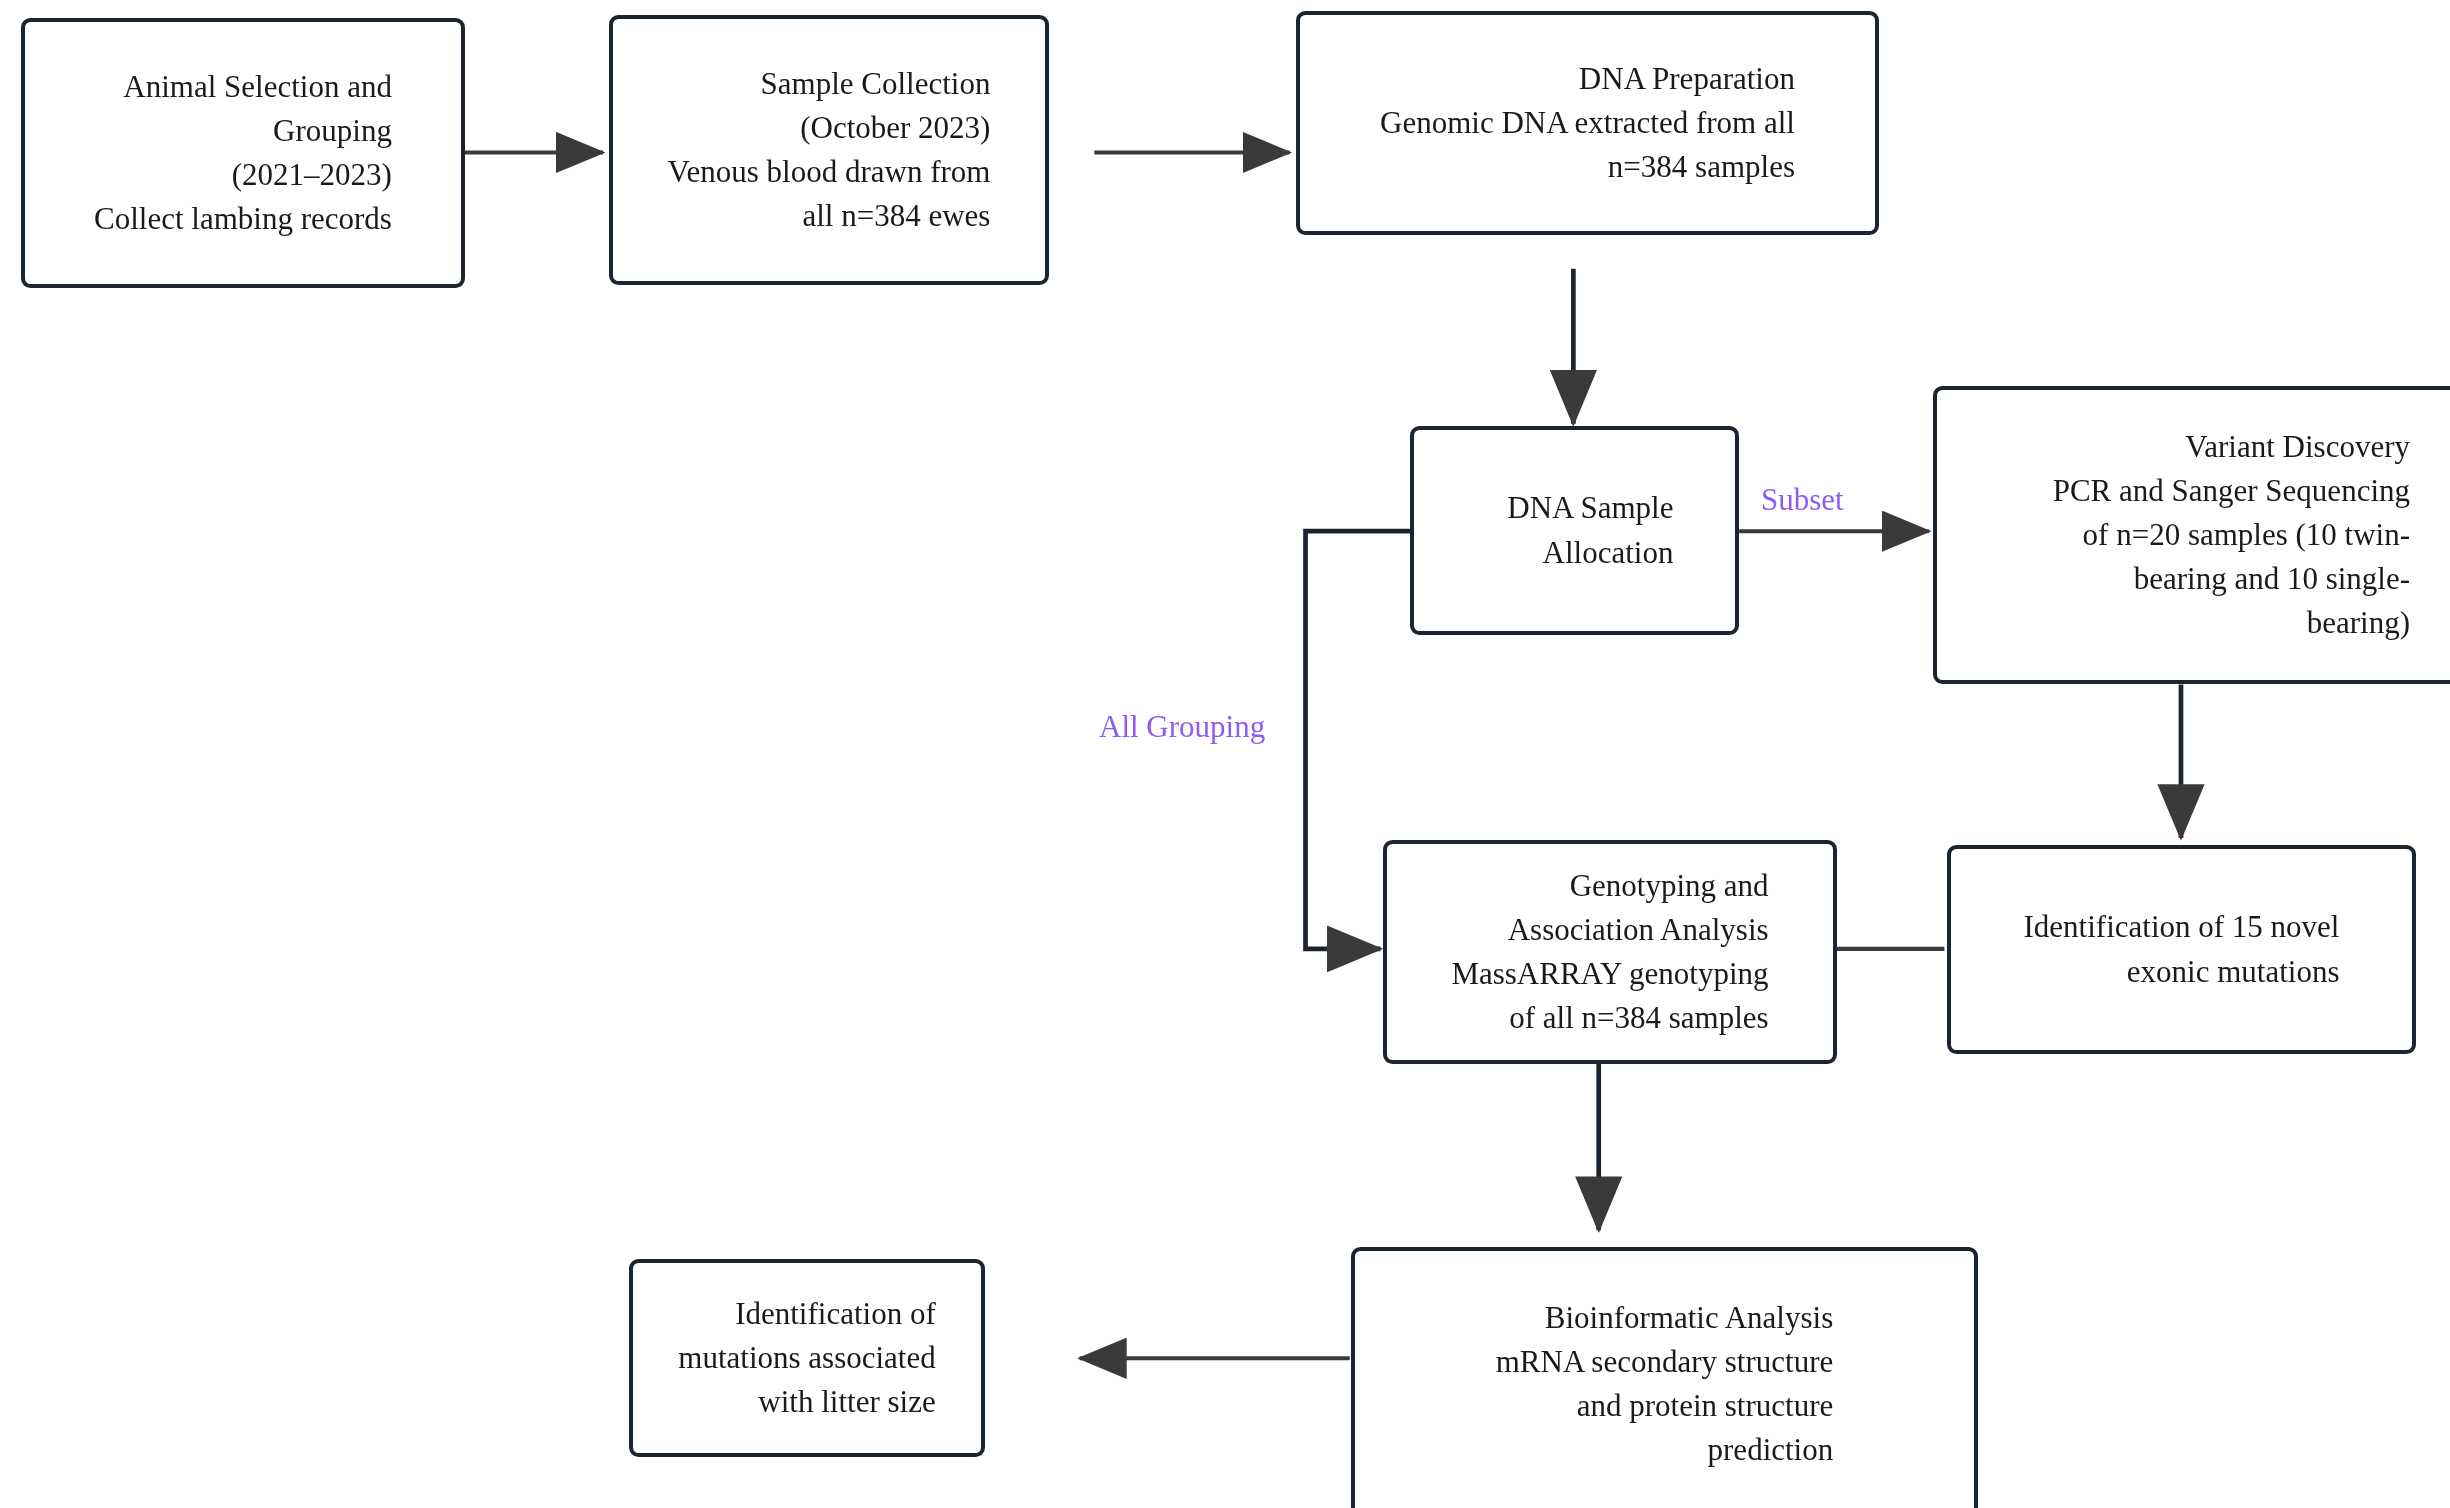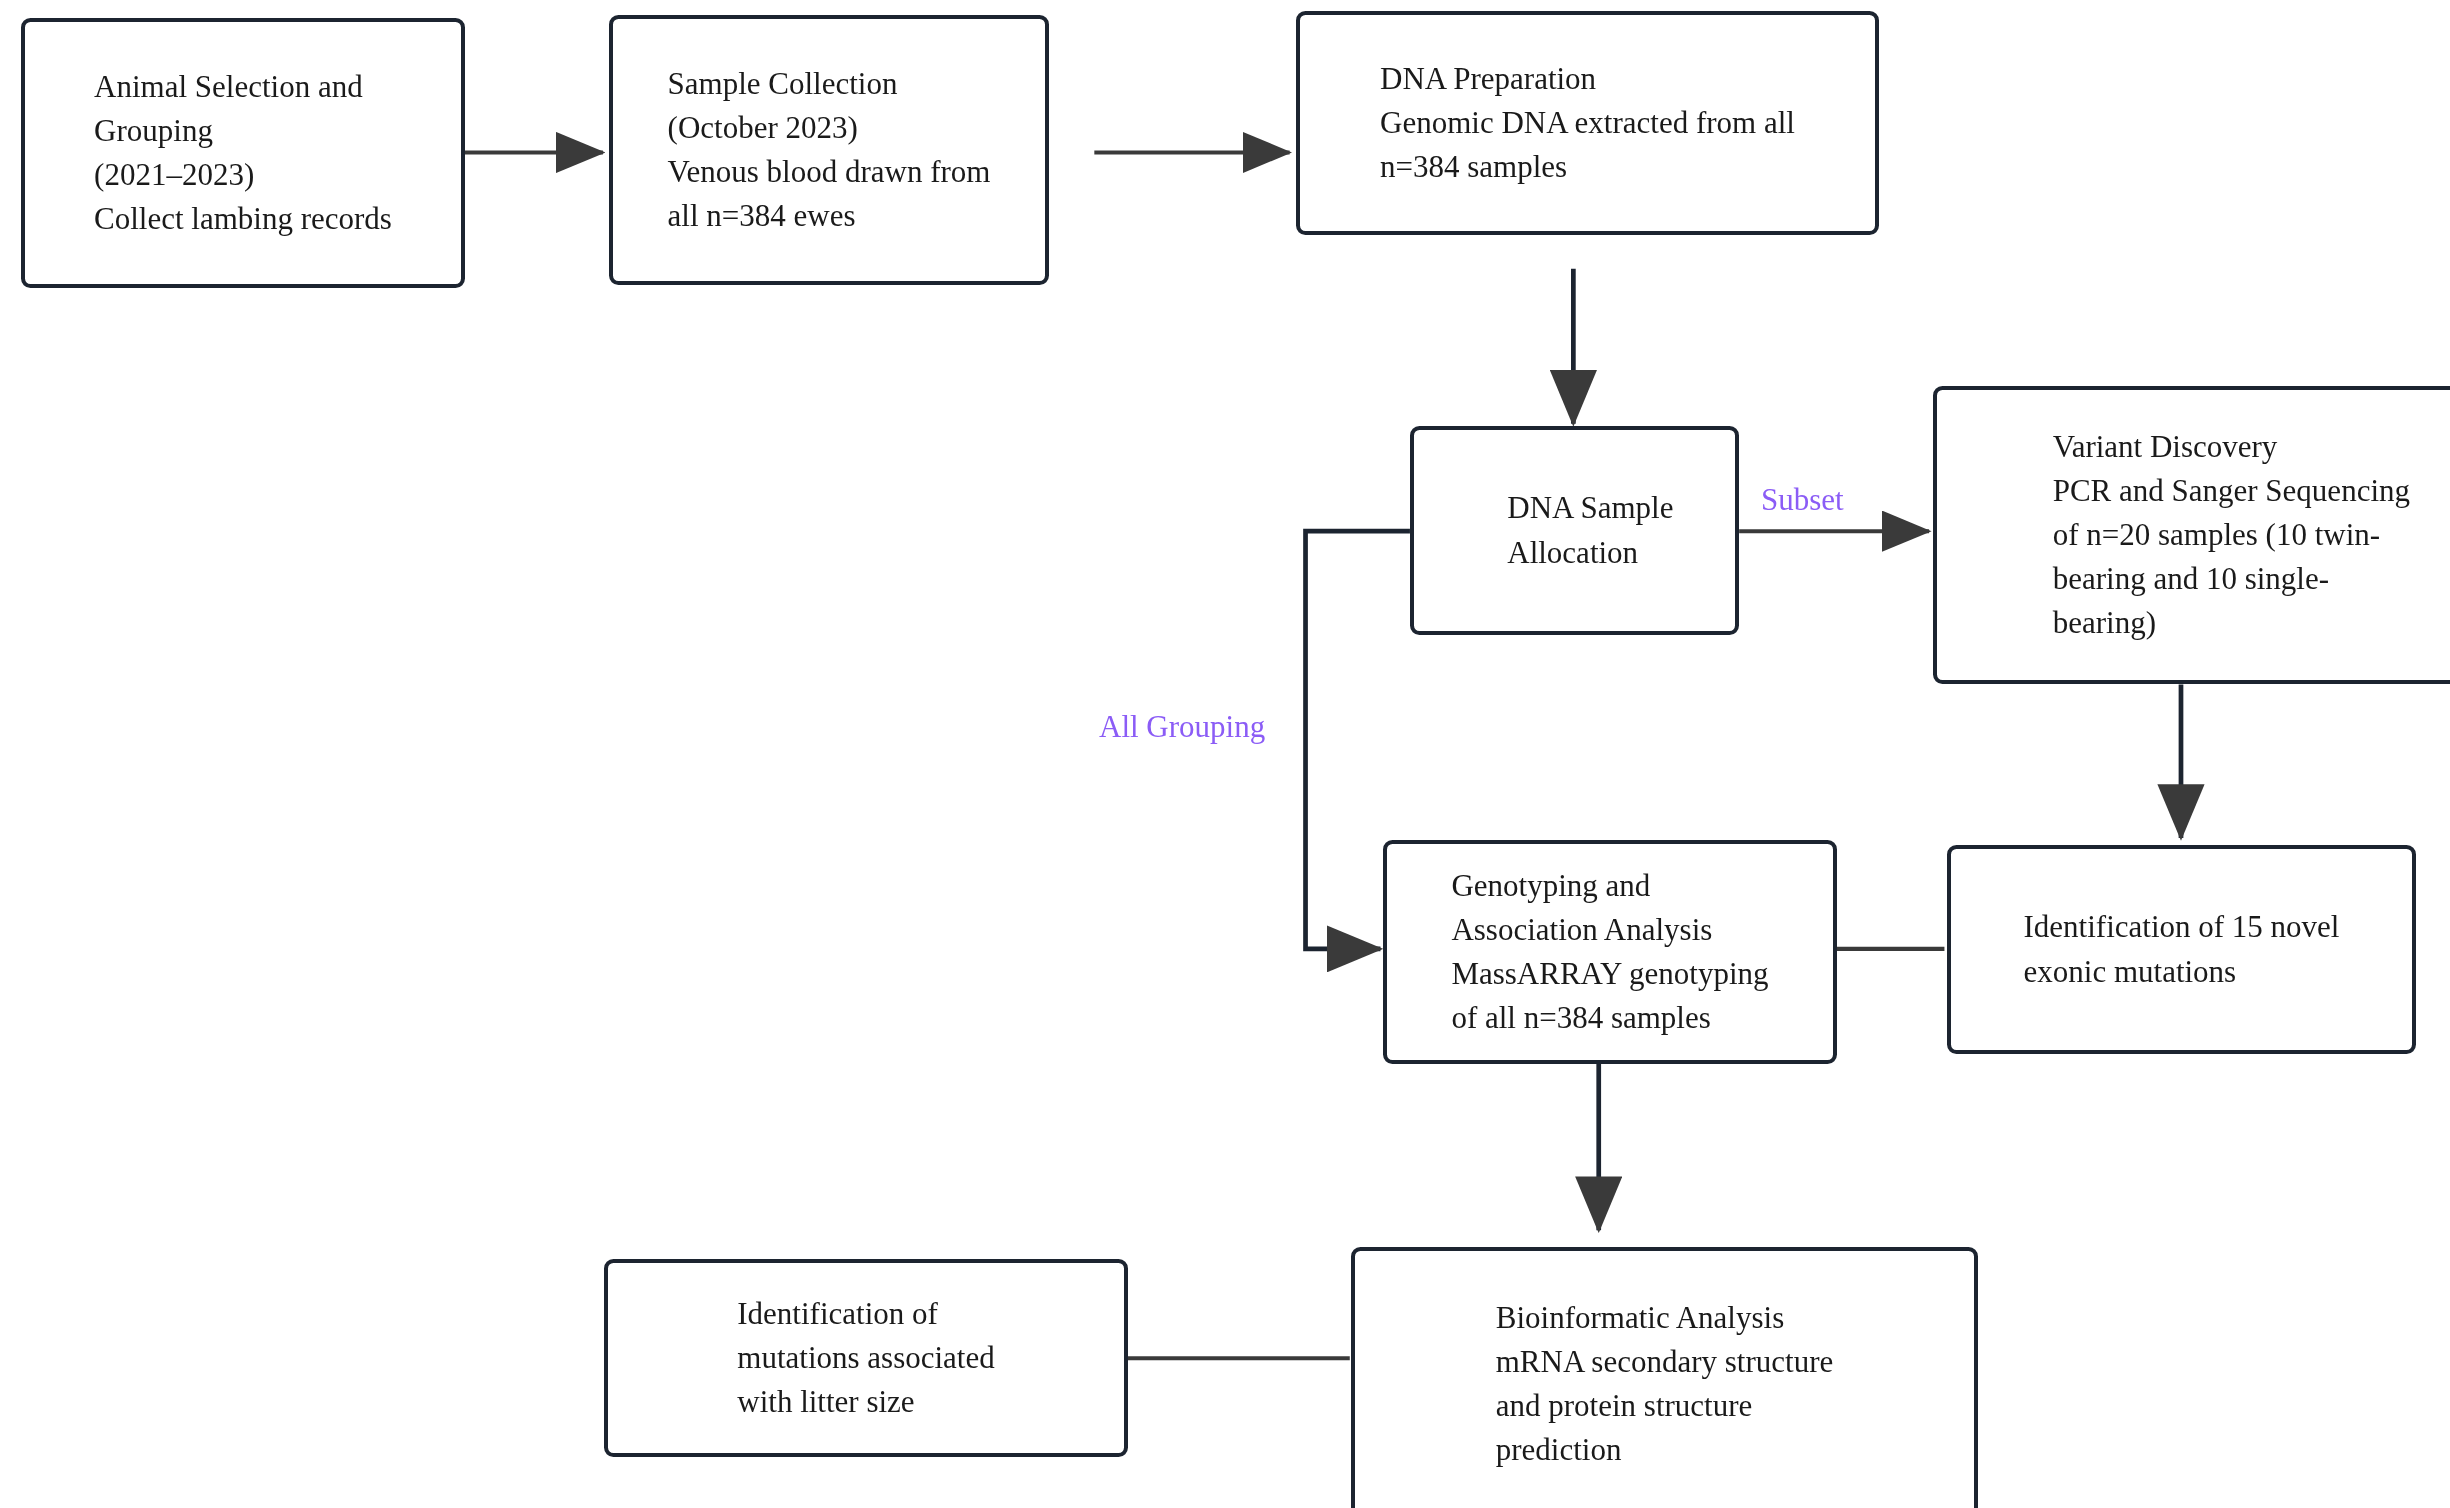--- a/index.html
+++ b/index.html
@@ -25,7 +25,7 @@
     display: flex;
     align-items: center;
     justify-content: center;
-    text-align: left;
+    text-align: right;
     color: #1a1a1a;
     font-family: "Liberation Serif", "DejaVu Serif", serif;
     font-size: 31px;

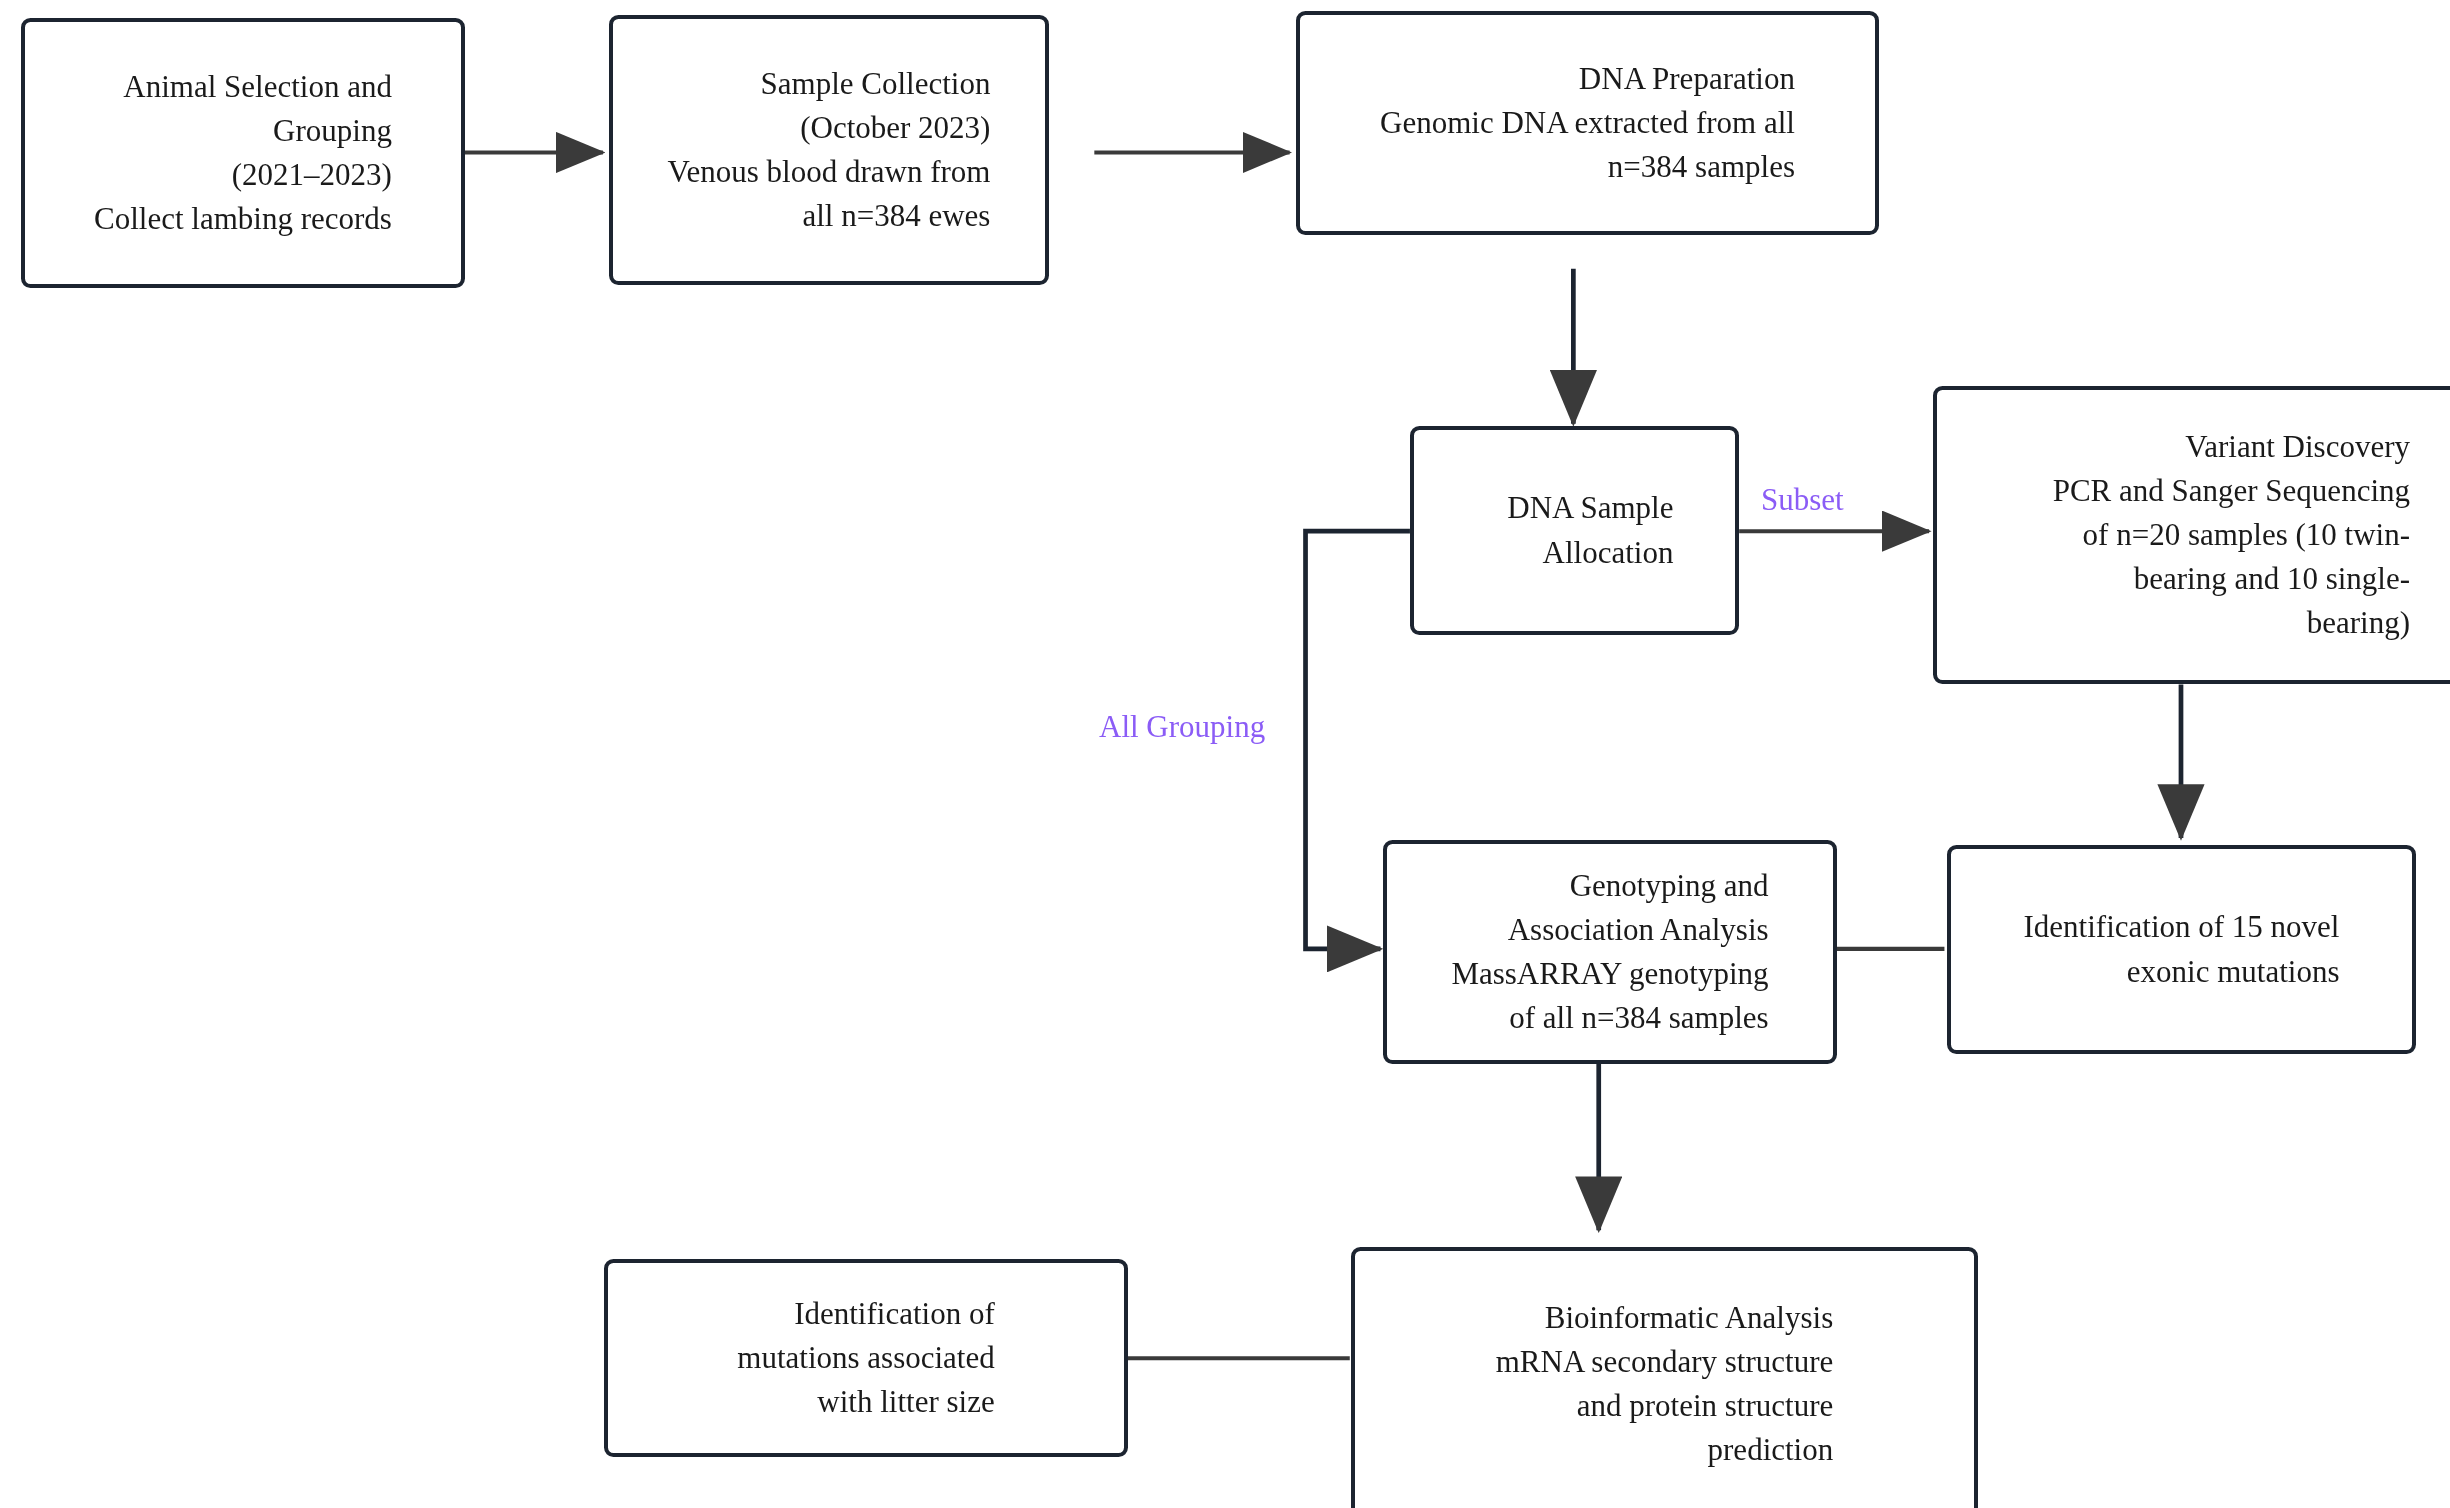--- a/index.html
+++ b/index.html
@@ -120,7 +120,7 @@
 and protein structure
 prediction</div>
 
-  <div class="node" style="left:604px; top:1259px; width:524px; height:198px;">Identification of
+  <div class="node" style="left:629px; top:1259px; width:356px; height:198px;">Identification of
 mutations associated
 with litter size</div>
 

